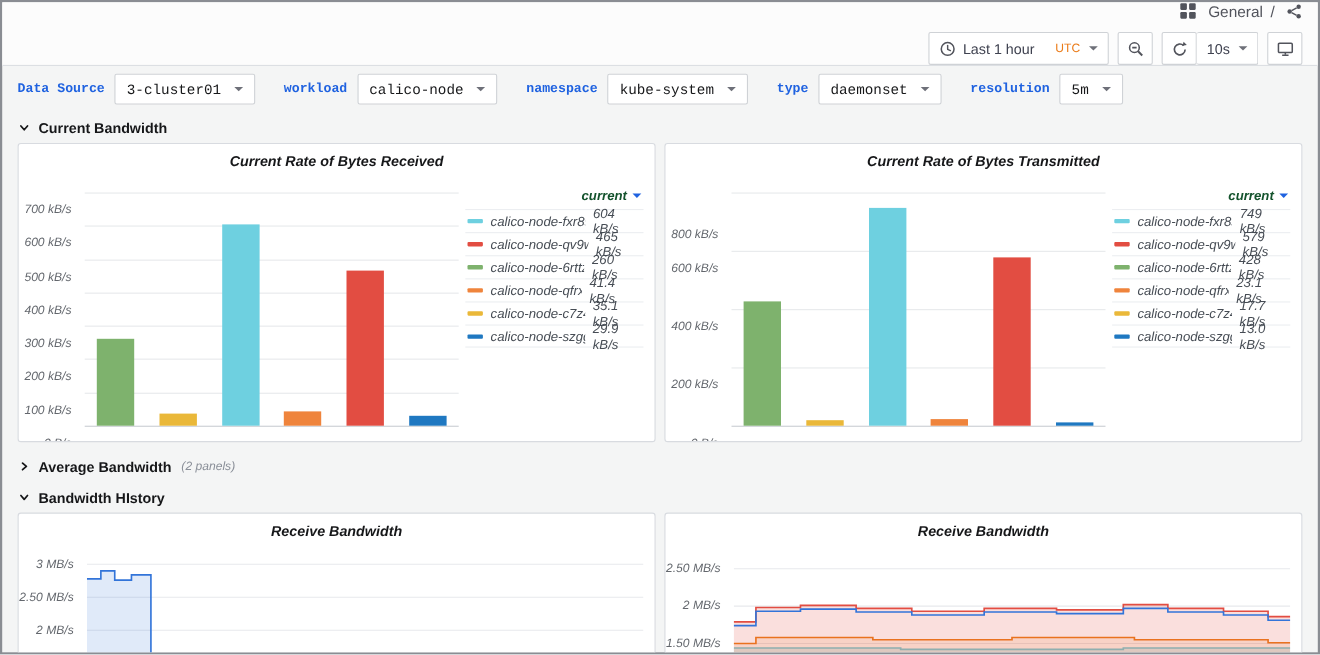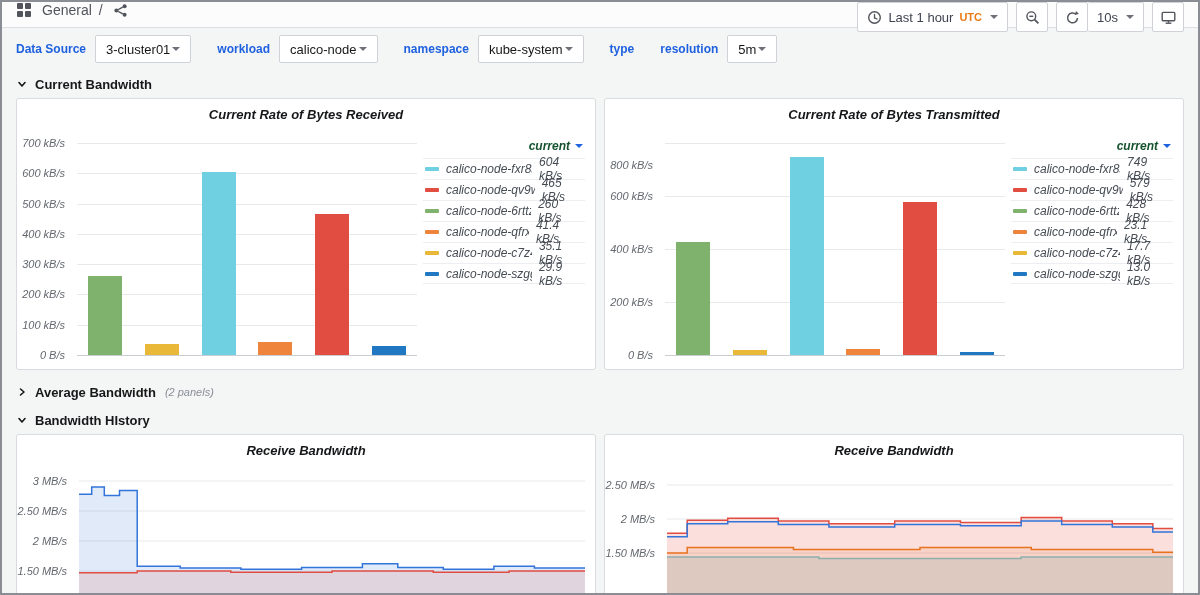--- a/index.html
+++ b/index.html
@@ -7,7 +7,7 @@
   .screen{width:1200px;height:595px;border:2px solid #8a8d93;background:#f4f5f5;overflow:hidden;}
 
   
-  .navbar{height:26px;background:#fcfcfc;border-bottom:1px solid #dcdfe3;display:flex;align-items:flex-start;justify-content:space-between;padding:0 14px;}
+  .navbar{height:58px;background:#fcfcfc;border-bottom:1px solid #dcdfe3;display:flex;align-items:flex-end;justify-content:space-between;padding:0 14px;flex-direction:column;}
   .nav-left{display:flex;align-items:center;gap:10px;}
   .icon-btn{display:inline-flex;align-items:center;justify-content:center;cursor:pointer;}
   .breadcrumb{display:flex;align-items:center;gap:7px;font-size:14px;}

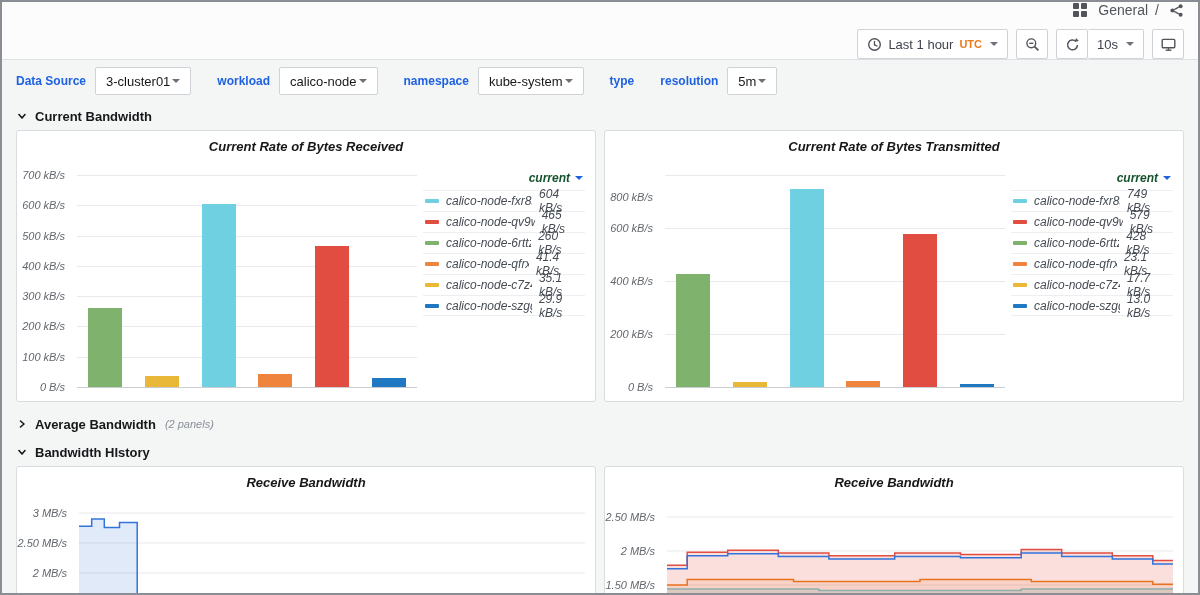--- a/index.html
+++ b/index.html
@@ -19,7 +19,7 @@
   .btn.square{width:32px;padding:0;justify-content:center;}
   .btn-group{display:inline-flex;}
   .btn-group .btn + .btn{border-left:0;}
-  .utc{color:#eb7b18;font-size:11px;font-weight:700;}
+  .utc{color:#eb7b18;font-size:11px;font-weight:400;margin-left:13px;}
   .caret{width:0;height:0;border-left:4px solid transparent;border-right:4px solid transparent;border-top:4px solid #6e7079;display:inline-block;margin-left:2px;}
   .caret.blue{border-top-color:#1f62e0;}
 

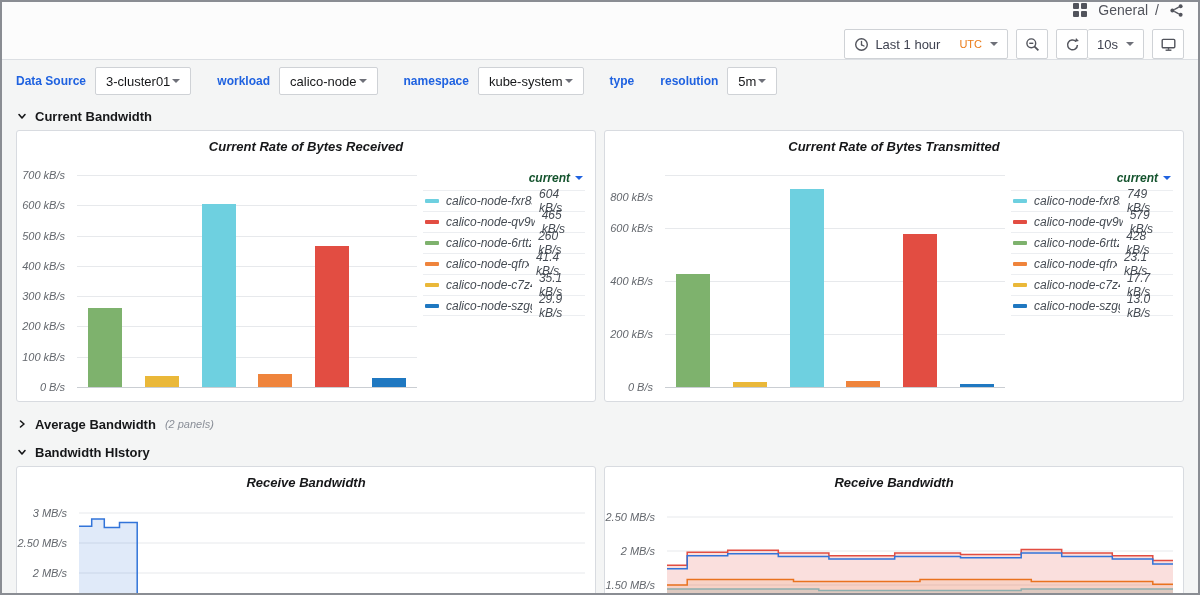--- a/index.html
+++ b/index.html
@@ -24,7 +24,7 @@
   .caret.blue{border-top-color:#1f62e0;}
 
   
-  .varrow{display:flex;align-items:center;gap:26px;padding:7px 14px;}
+  .varrow{display:flex;align-items:center;gap:26px;padding:7px 14px;font-family:Liberation Mono, monospace;}
   .var-item{display:flex;align-items:center;gap:9px;}
   .var-label{color:#1f62e0;font-size:12px;font-weight:600;}
   .var-value{background:#fff;border:1px solid #cfd2d6;border-radius:2px;height:28px;display:inline-flex;align-items:center;padding:0 10px;font-size:13px;color:#161719;cursor:pointer;}

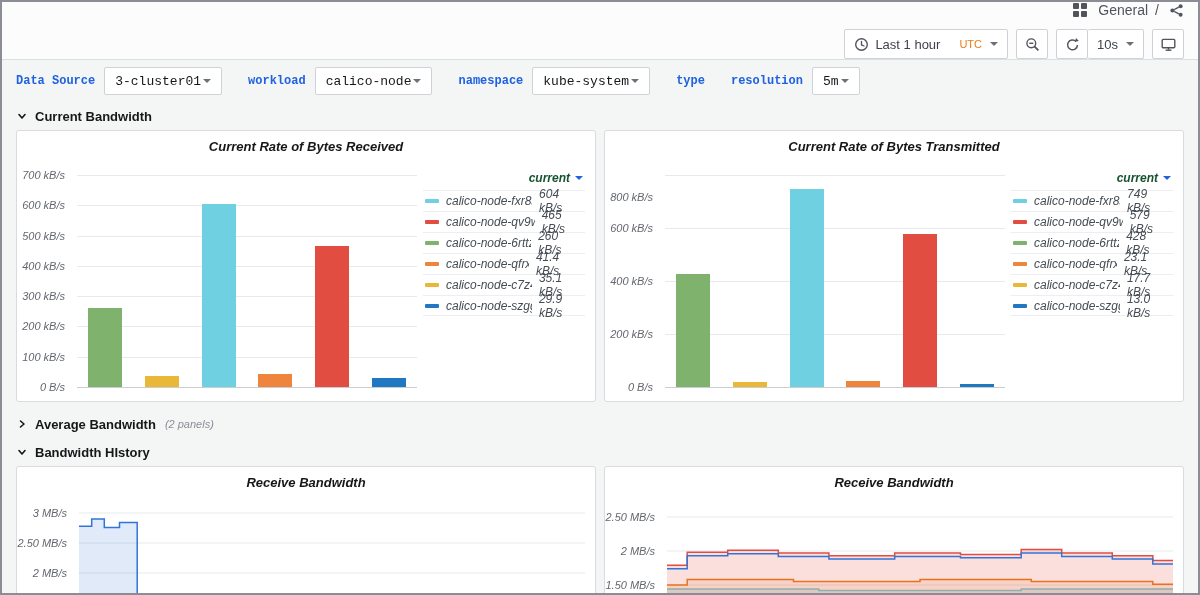--- a/index.html
+++ b/index.html
@@ -27,7 +27,7 @@
   .varrow{display:flex;align-items:center;gap:26px;padding:7px 14px;font-family:Liberation Mono, monospace;}
   .var-item{display:flex;align-items:center;gap:9px;}
   .var-label{color:#1f62e0;font-size:12px;font-weight:600;}
-  .var-value{background:#fff;border:1px solid #cfd2d6;border-radius:2px;height:28px;display:inline-flex;align-items:center;padding:0 10px;font-size:13px;color:#161719;cursor:pointer;}
+  .var-value{background:#fff;border:1px solid #cfd2d6;border-radius:2px;height:28px;display:inline-flex;align-items:center;gap:10px;padding:0 10px;font-size:13px;color:#161719;cursor:pointer;}
 
   
   .rowhdr{display:flex;align-items:center;gap:7px;padding:6px 14px;cursor:pointer;height:28px;}

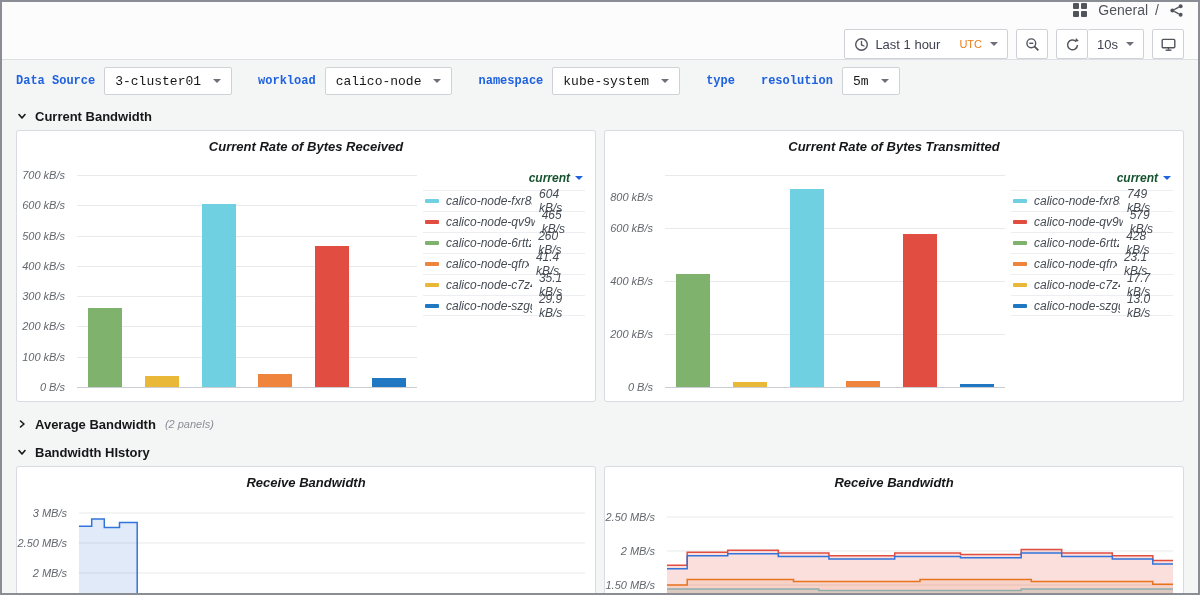--- a/index.html
+++ b/index.html
@@ -173,6 +173,10 @@
       </div>
       <div class="var-item">
         <span class="var-label">type</span>
+        <span class="var-value">
+          <span>daemonset</span>
+          <span class="caret"></span>
+        </span>
       </div>
       <div class="var-item">
         <span class="var-label">resolution</span>

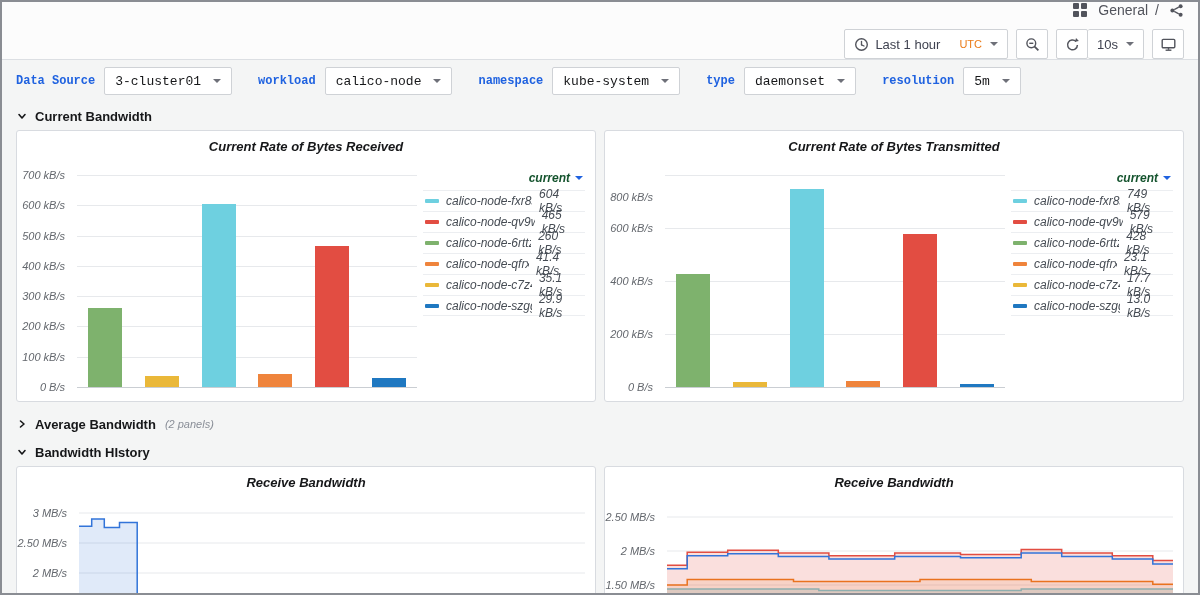--- a/index.html
+++ b/index.html
@@ -41,7 +41,7 @@
 
   .bar-body{display:flex;height:240px;}
   .chart{flex:1;position:relative;padding:14px 6px 14px 60px;}
-  .chart .ylabels{position:absolute;left:0;top:14px;bottom:14px;width:54px;}
+  .chart .ylabels{position:absolute;left:0;top:30px;bottom:14px;width:54px;}
   .chart .plot{position:relative;width:100%;height:100%;}
   .tick-label{position:absolute;right:6px;font-size:11px;color:#63676d;white-space:nowrap;line-height:12px;}
   .gridline{position:absolute;left:0;right:0;height:1px;background:#e7e9ec;}

